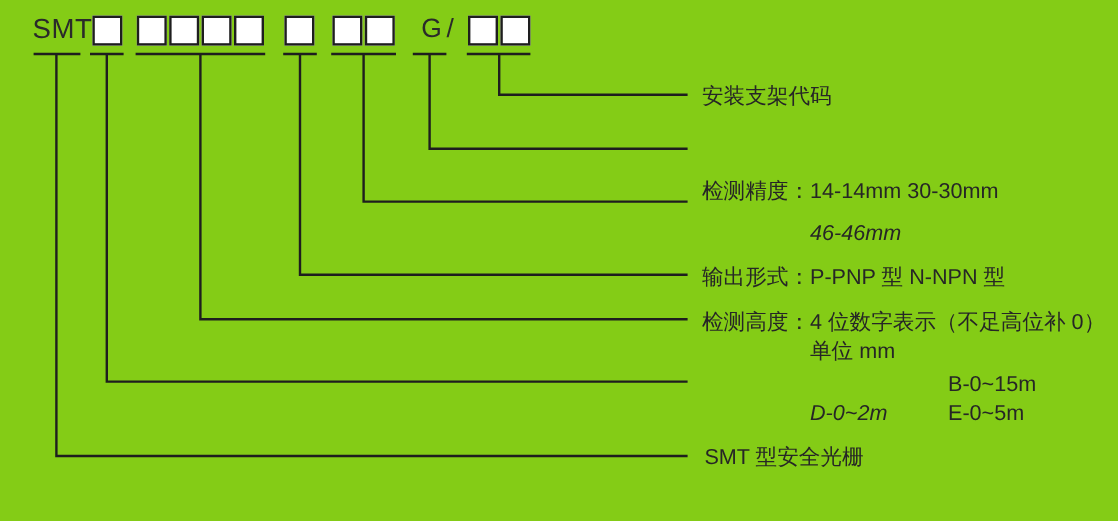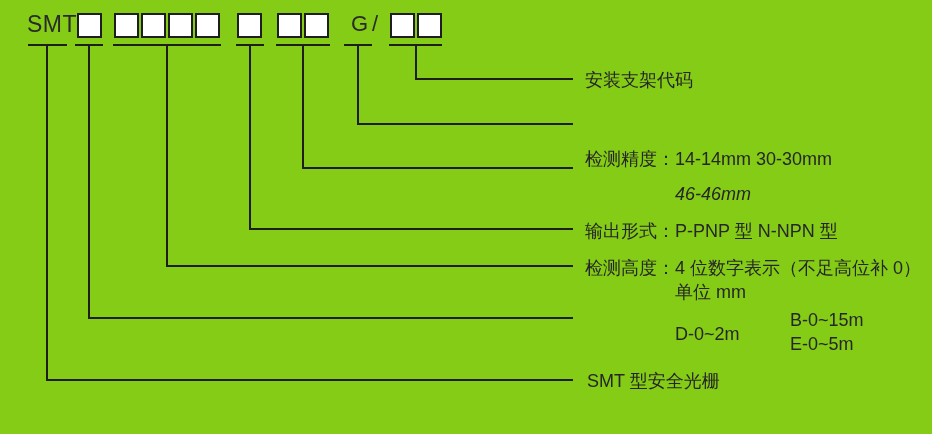--- a/index.html
+++ b/index.html
@@ -107,7 +107,7 @@
   <div class="label" style="left:675px; top:282px;">单位 mm</div>
 
   <div class="label" style="left:790px; top:310px;">B-0~15m</div>
-  <div class="label" style="left:675px; top:324px;">D-0~2m</div>
+  <div class="label" style="left:675px; top:334px;font-style:italic;">D-0~2m</div>
   <div class="label" style="left:790px; top:334px;">E-0~5m</div>
 
   <div class="label" style="left:587px; top:371px;">SMT 型安全光栅</div>

